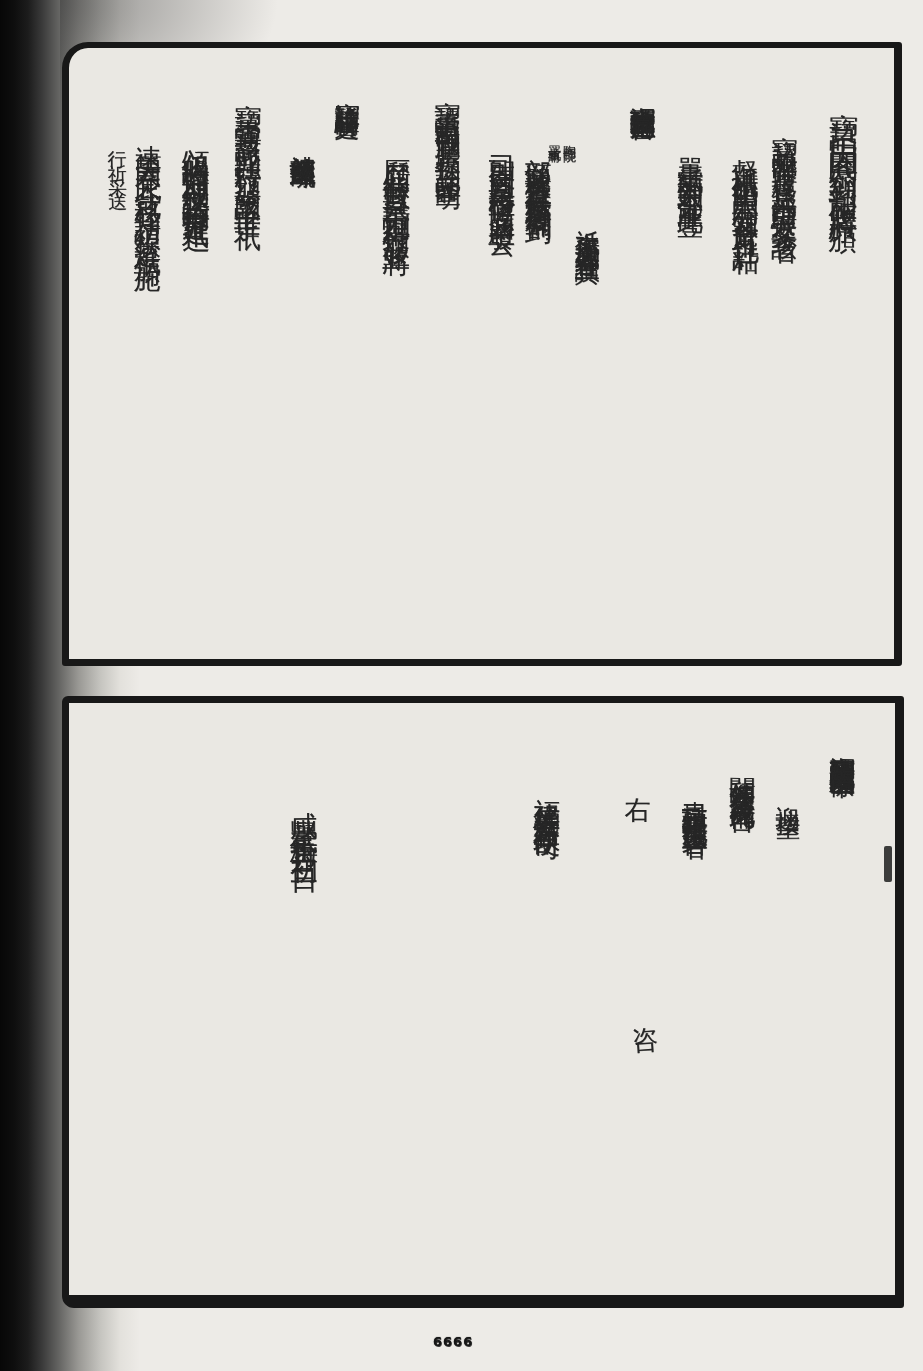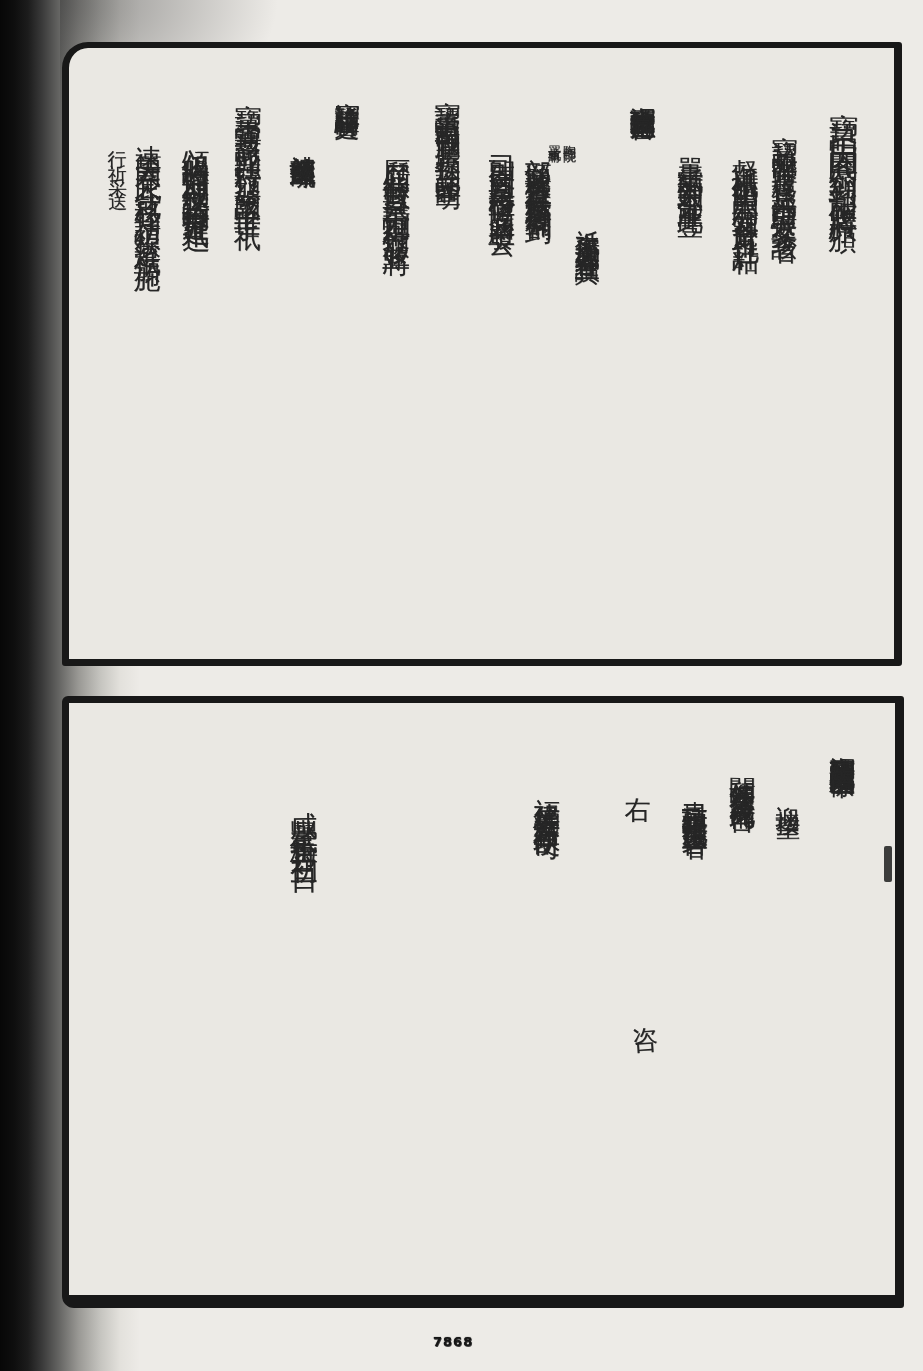--- a/index.html
+++ b/index.html
@@ -130,6 +130,6 @@
 </div>
 
 <div class="ink-mark"></div>
-<div class="pagenum">7868</div>
+<div class="pagenum">6666</div>
 
 </body></html>

